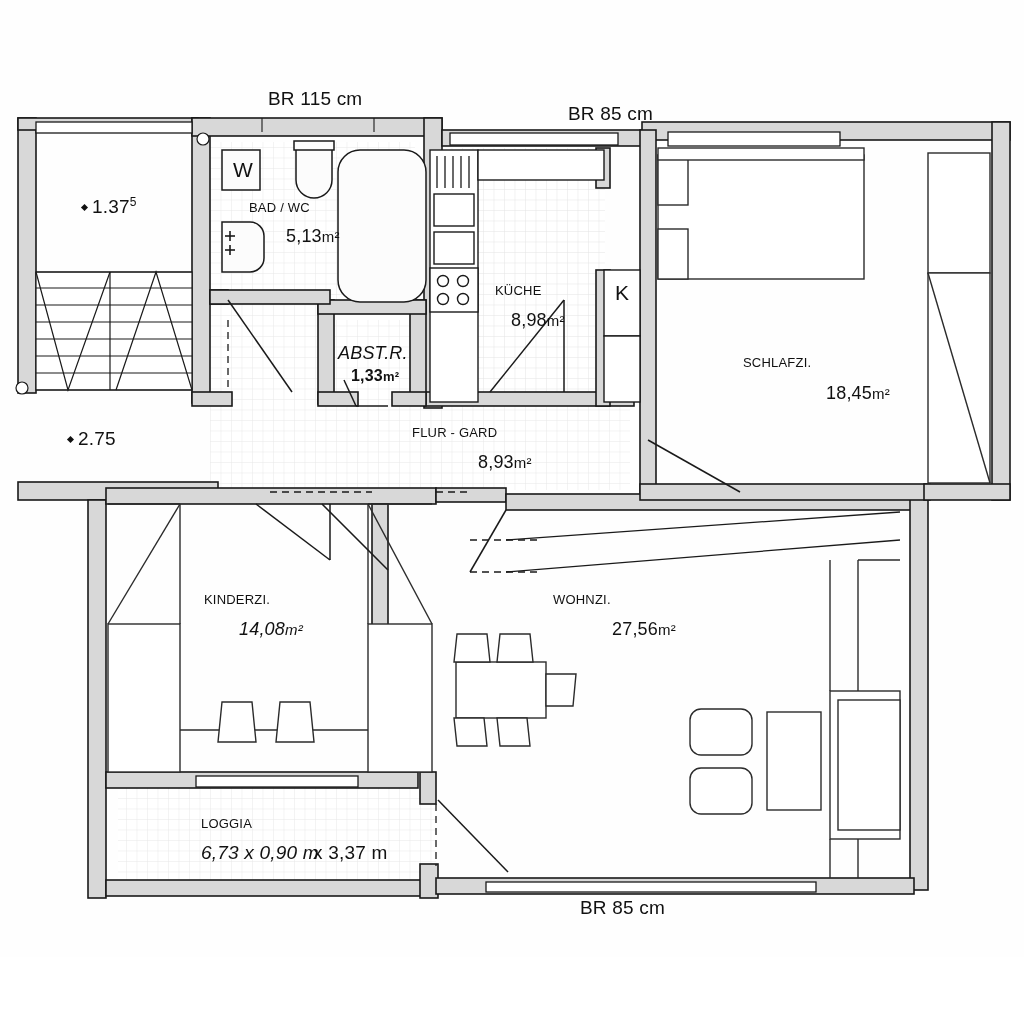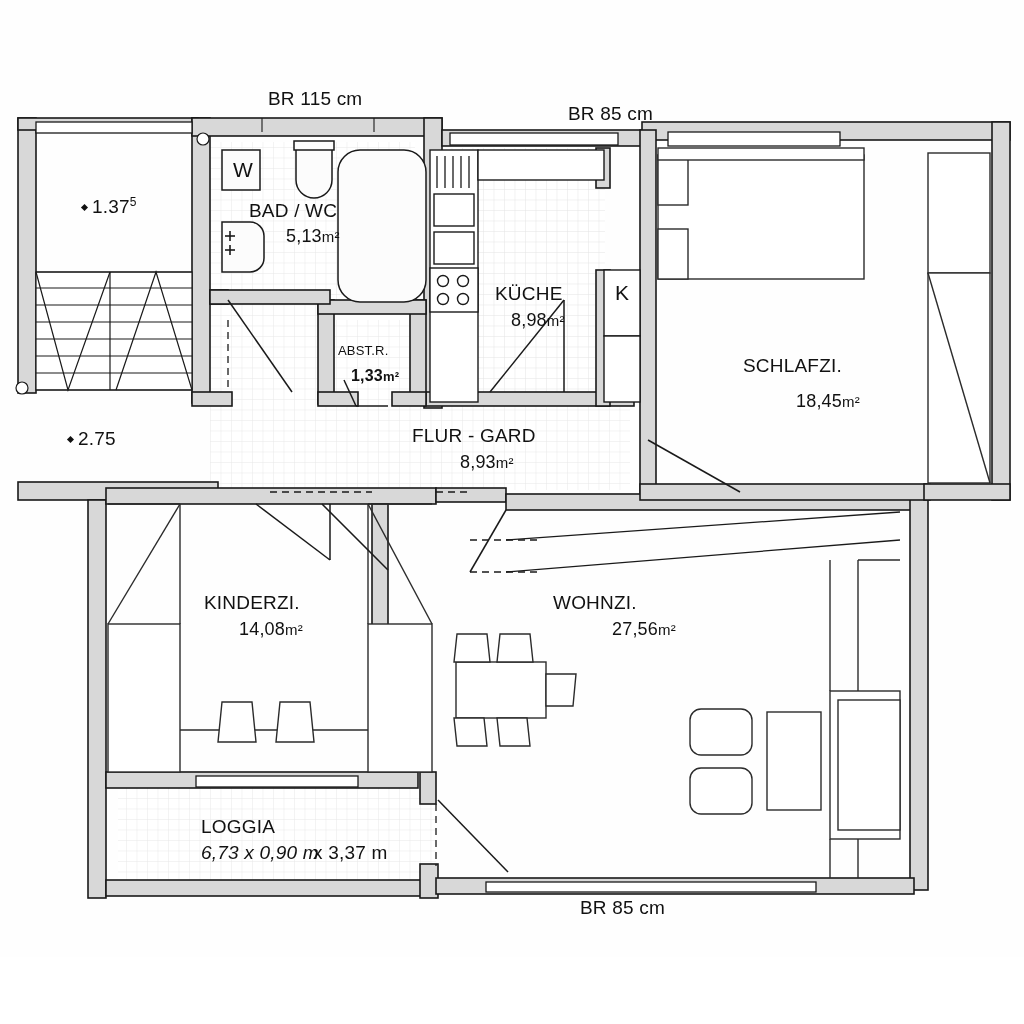--- a/index.html
+++ b/index.html
@@ -28,7 +28,7 @@
     letter-spacing: 0.2px;
   }
   .room-name {
-    font-size: 19px;
+    font-size: 13px;
     font-weight: 400;
   }
   .room-area {

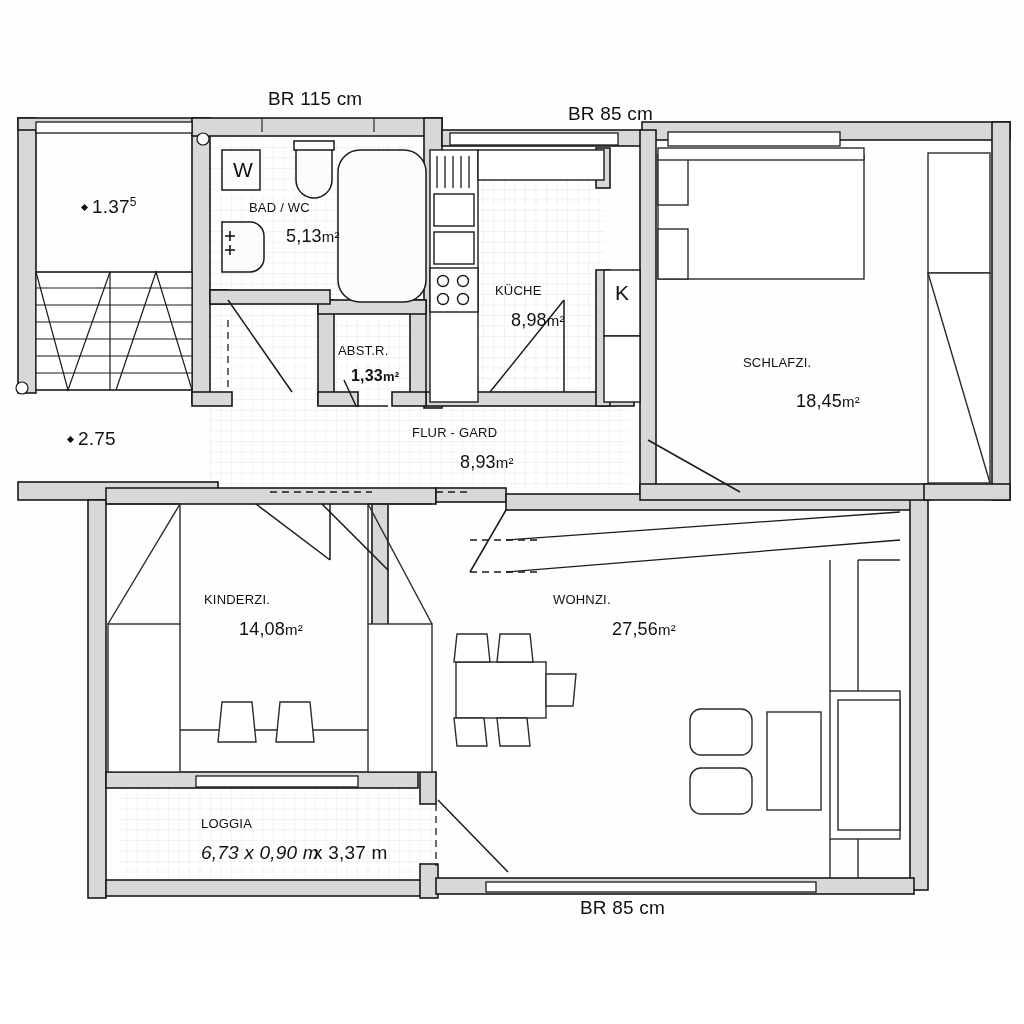--- a/index.html
+++ b/index.html
@@ -337,7 +337,7 @@
     <span>5,13</span><span style="font-size:15px;">m²</span>
   </div>
 
-  <div class="lbl room-name" style="left:338px; top:343px; font-size:13px;">ABST.R.</div>
+  <div class="lbl room-name" style="left:338px; top:343px; font-size:18px;font-style:italic;">ABST.R.</div>
   <div class="lbl room-area" style="left:351px; top:367px; font-size:16px;font-weight:bold;">
     <span>1,33</span><span style="font-size:13px;">m²</span>
   </div>

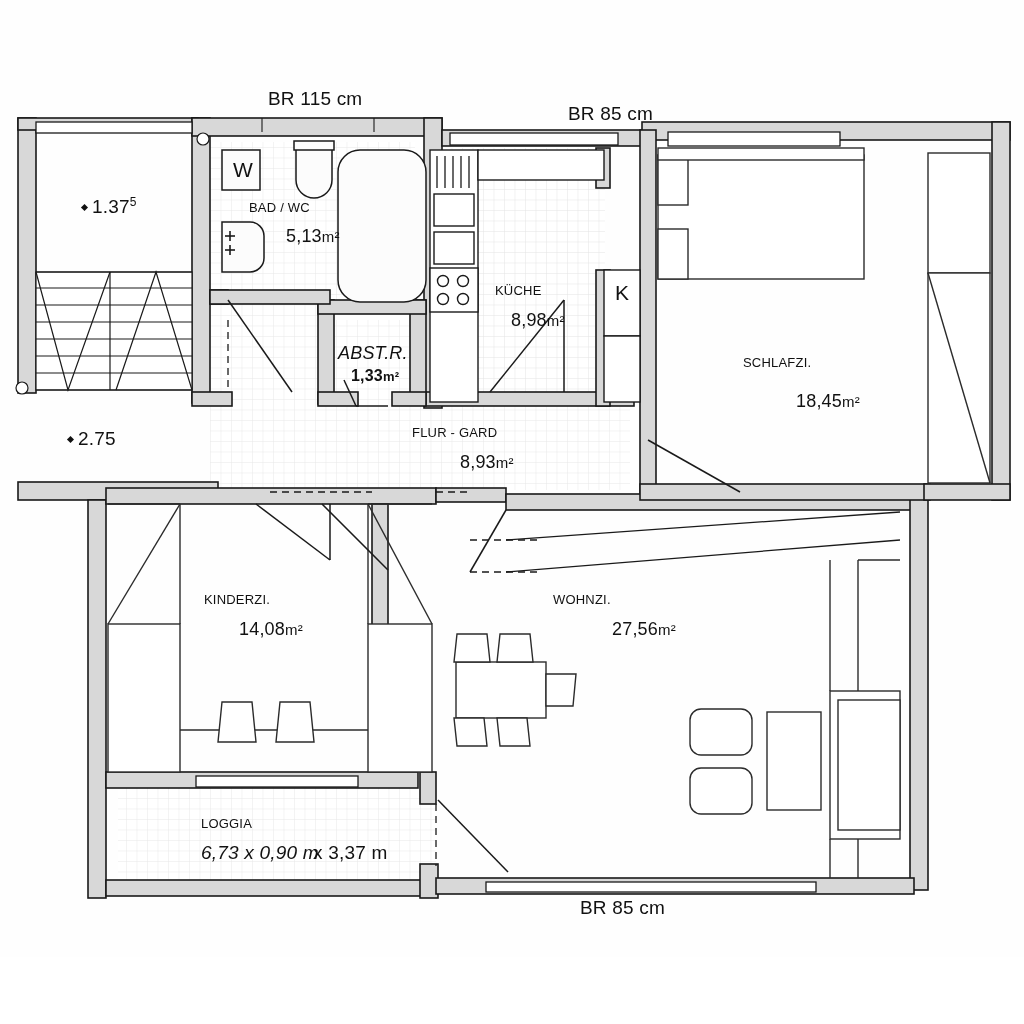--- a/index.html
+++ b/index.html
@@ -353,7 +353,7 @@
   </div>
 
   <div class="lbl room-name" style="left:743px; top:355px;">SCHLAFZI.</div>
-  <div class="lbl room-area" style="left:796px; top:383px;margin-top:8px;">
+  <div class="lbl room-area" style="left:826px; top:383px;">
     <span>18,45</span><span style="font-size:15px;">m²</span>
   </div>
 

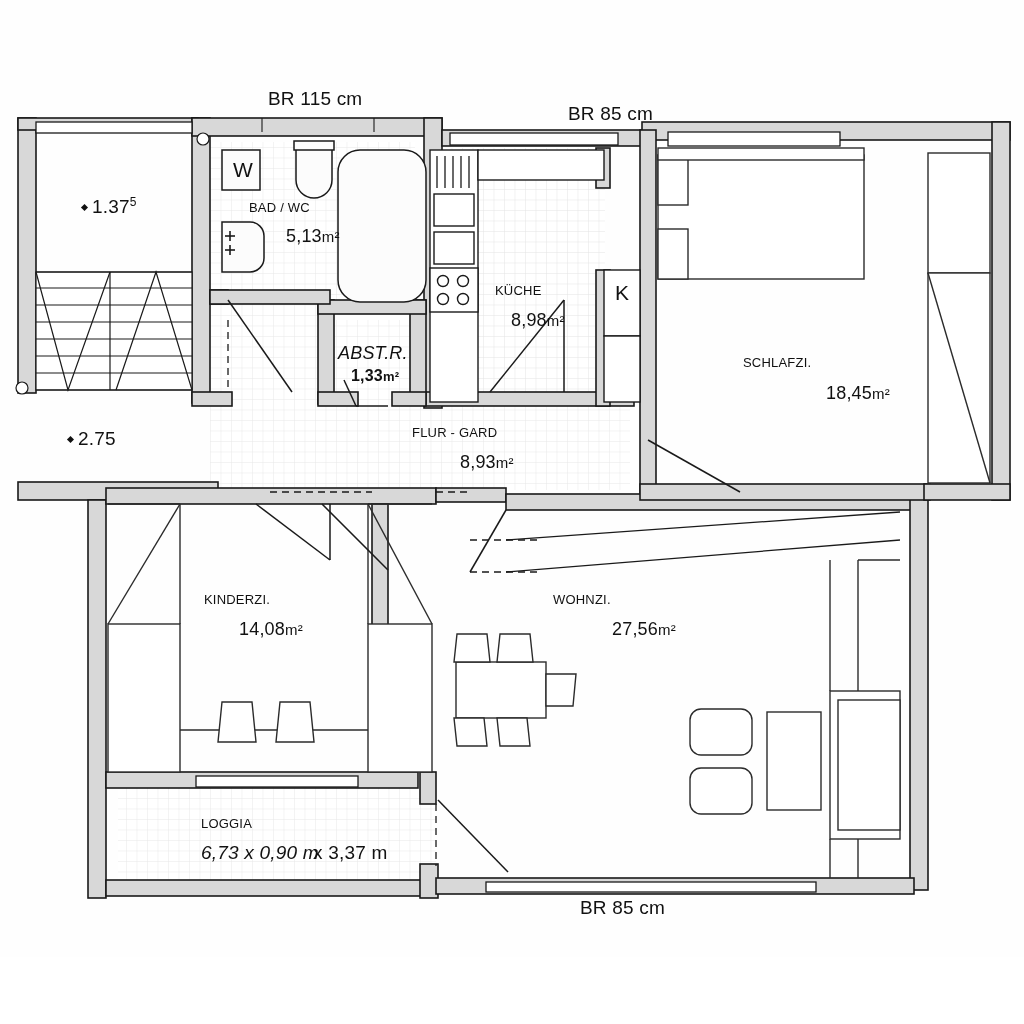--- a/index.html
+++ b/index.html
@@ -348,7 +348,7 @@
   </div>
 
   <div class="lbl room-name" style="left:412px; top:425px;">FLUR - GARD</div>
-  <div class="lbl room-area" style="left:460px; top:452px;text-align:right;">
+  <div class="lbl room-area" style="left:478px; top:452px;text-align:right;">
     <span>8,93</span><span style="font-size:15px;">m²</span>
   </div>
 

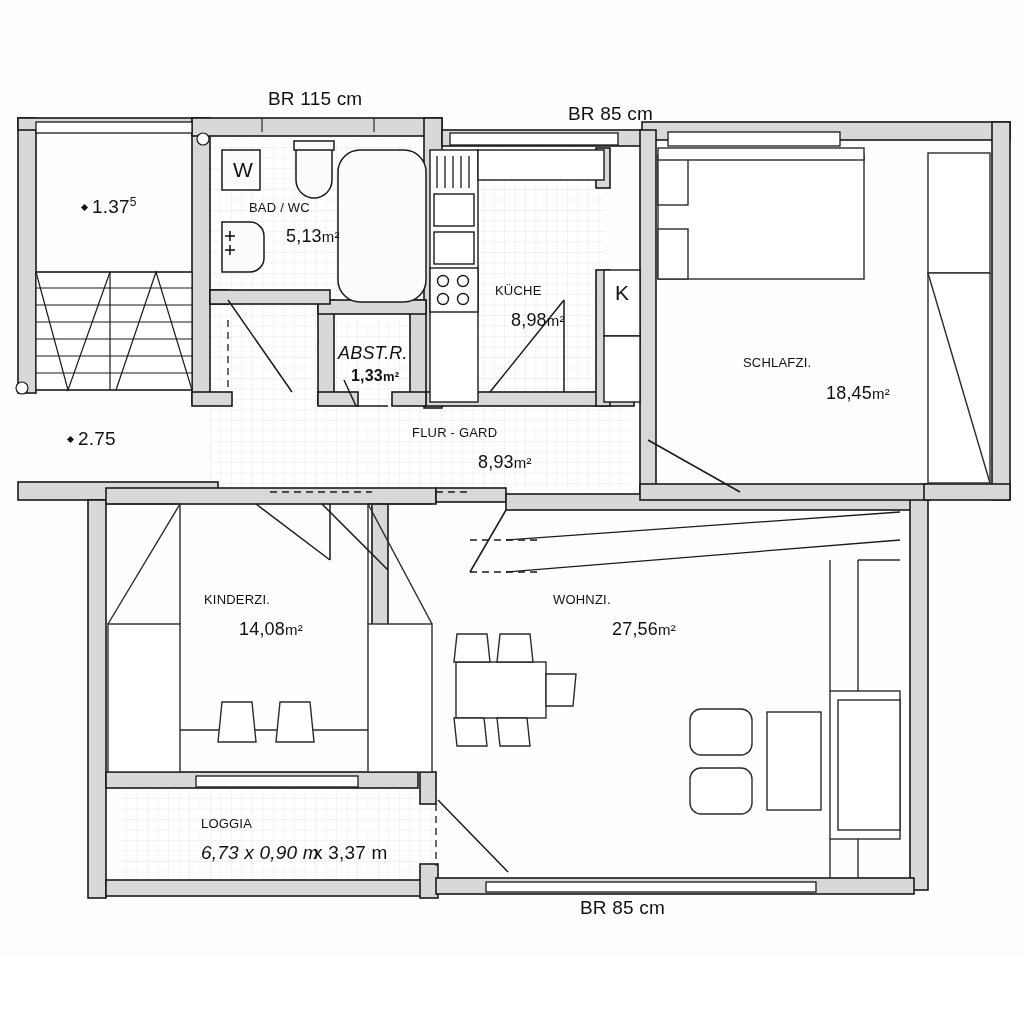--- a/index.html
+++ b/index.html
@@ -358,7 +358,7 @@
   </div>
 
   <div class="lbl room-name" style="left:204px; top:592px;">KINDERZI.</div>
-  <div class="lbl room-area" style="left:239px; top:619px;">
+  <div class="lbl room-area" style="left:239px; top:619px;font-style:italic;">
     <span>14,08</span><span style="font-size:15px;">m²</span>
   </div>
 

